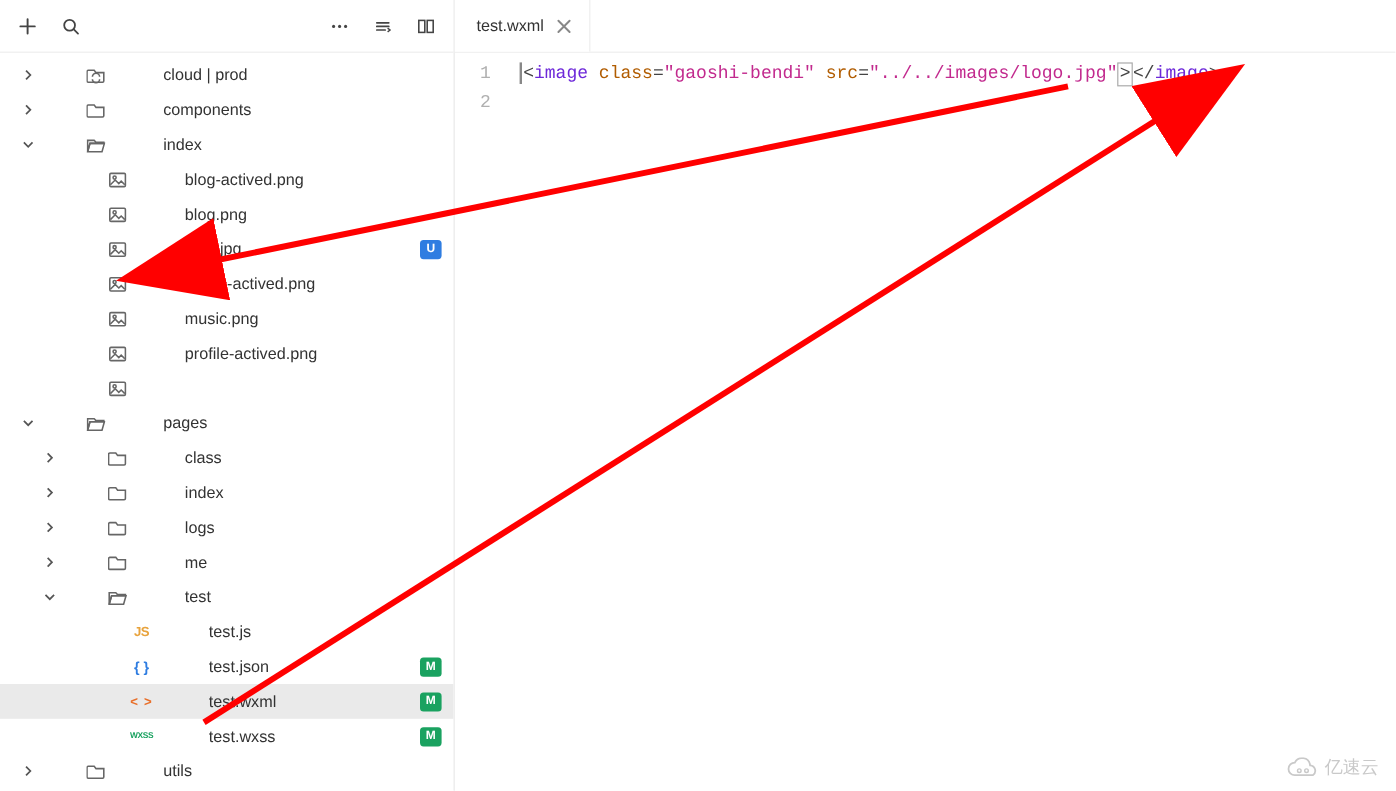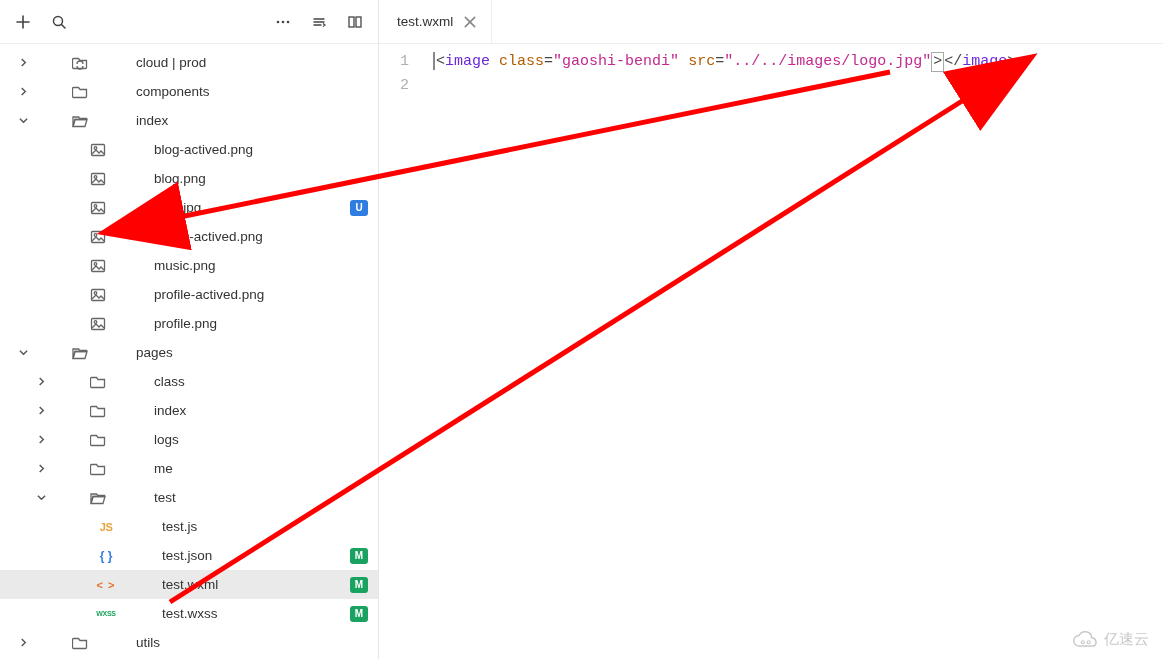--- a/index.html
+++ b/index.html
@@ -226,7 +226,6 @@
               <path class="img-ic" d="M2 12l4-4 3 3 2-2 3 3"></path>
             </svg>
           </span>
-          <span class="fname">profile.png</span>
         </div>
         <div class="row l0">
           <span class="caret">

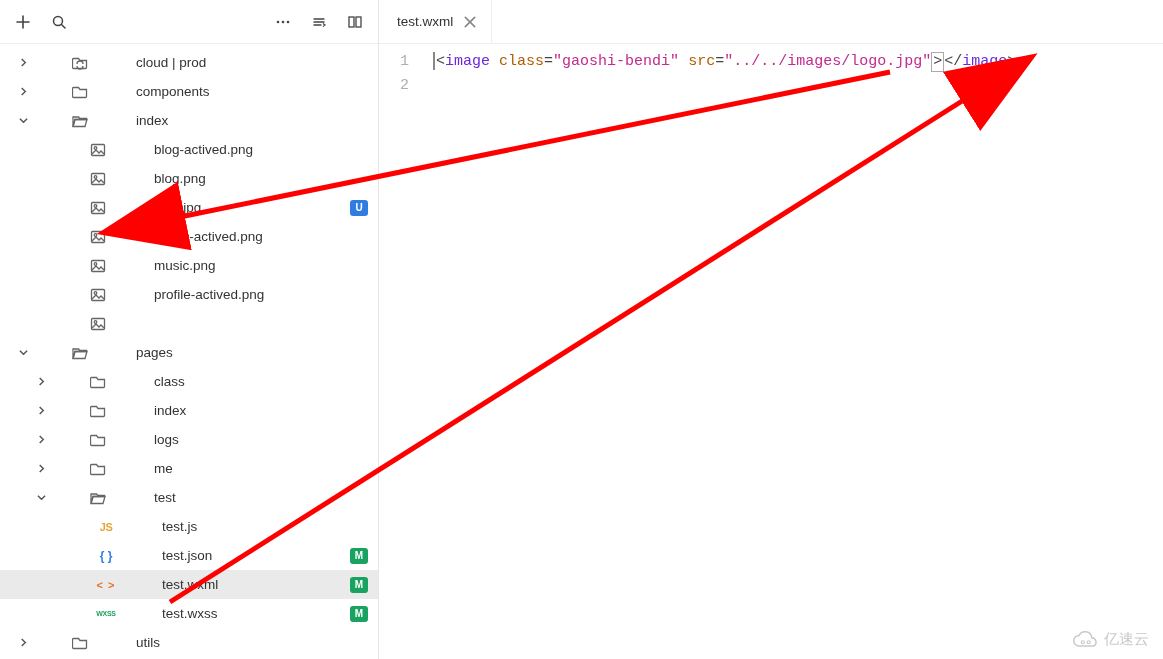--- a/index.html
+++ b/index.html
@@ -29,7 +29,7 @@
   
   .l0 { padding-left: 18px; }
   .l1 { padding-left: 36px; }
-  .l2 { padding-left: 44px; }
+  .l2 { padding-left: 56px; }
 
   
   .folder-ic { stroke: #666; fill: none; stroke-width: 1.3; }

